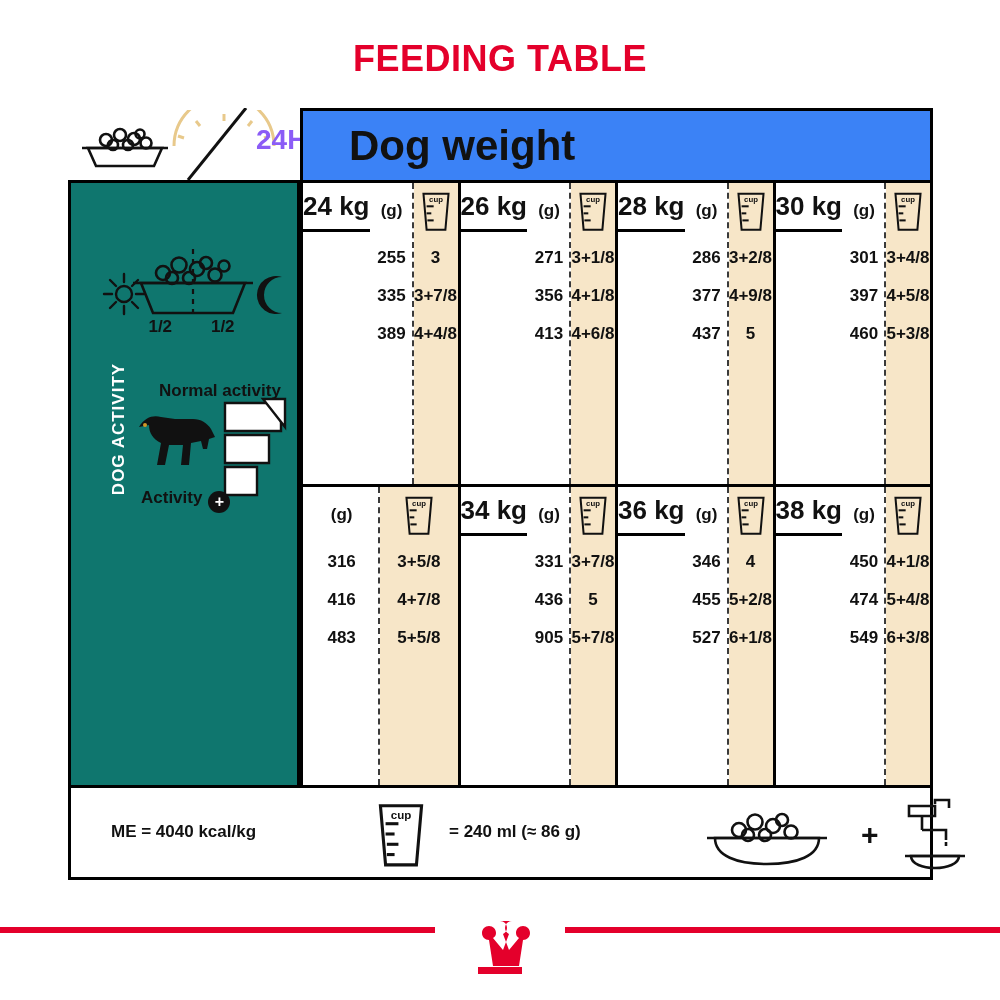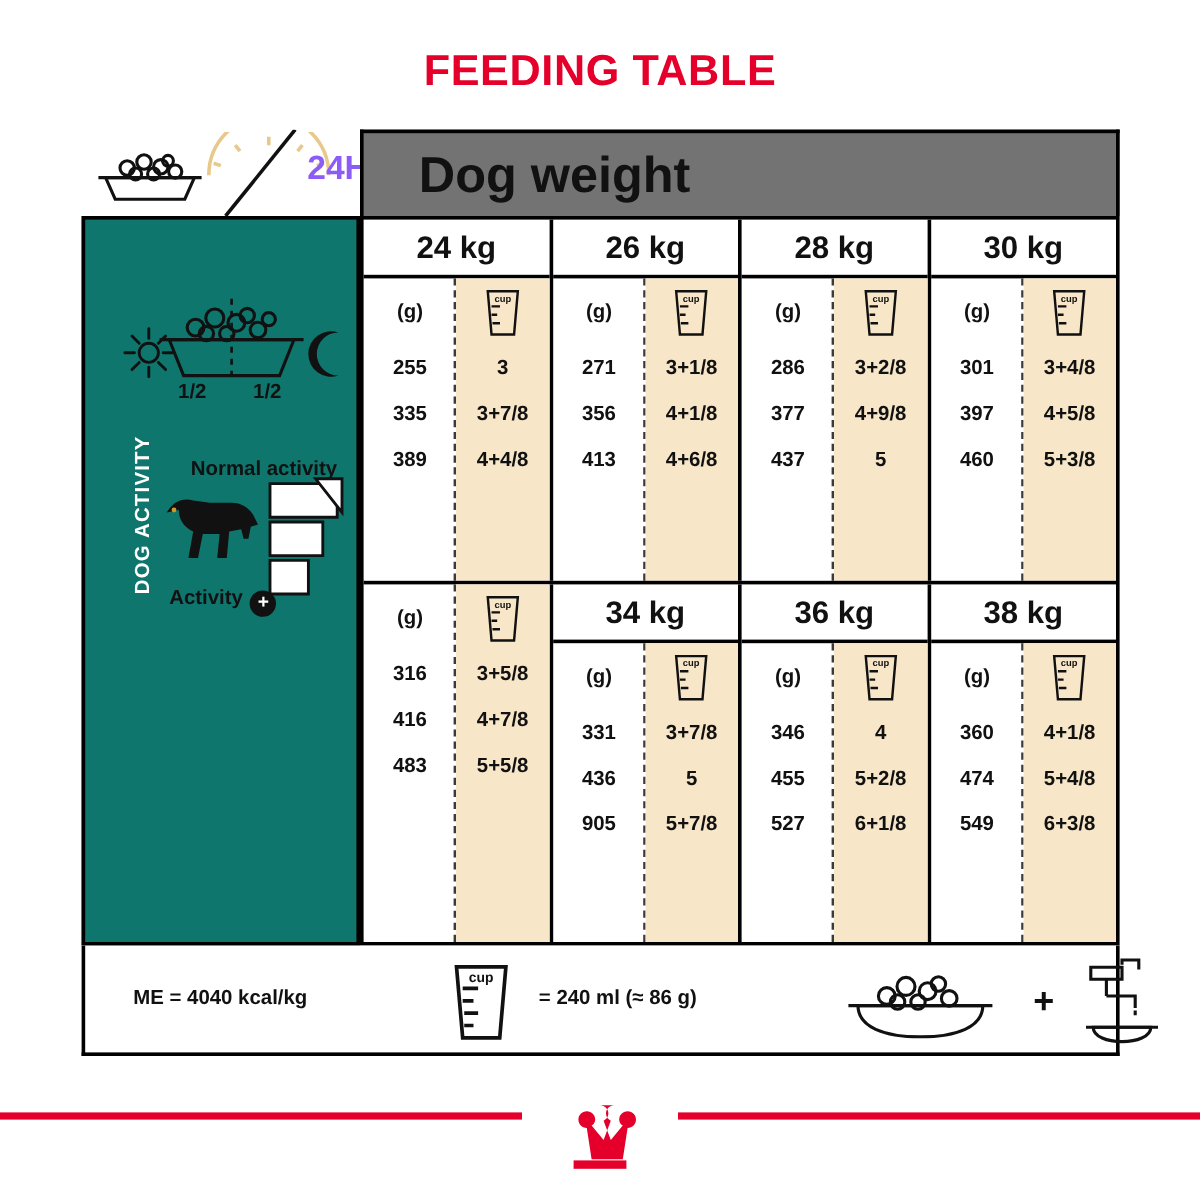--- a/index.html
+++ b/index.html
@@ -25,7 +25,7 @@
   
   .hdr-band{
     position:absolute;left:232px;top:0;width:633px;height:72px;
-    background:#737373;
+    background:#3b82f6;
     box-sizing:border-box;
     border:3px solid #000;
     border-bottom:none;

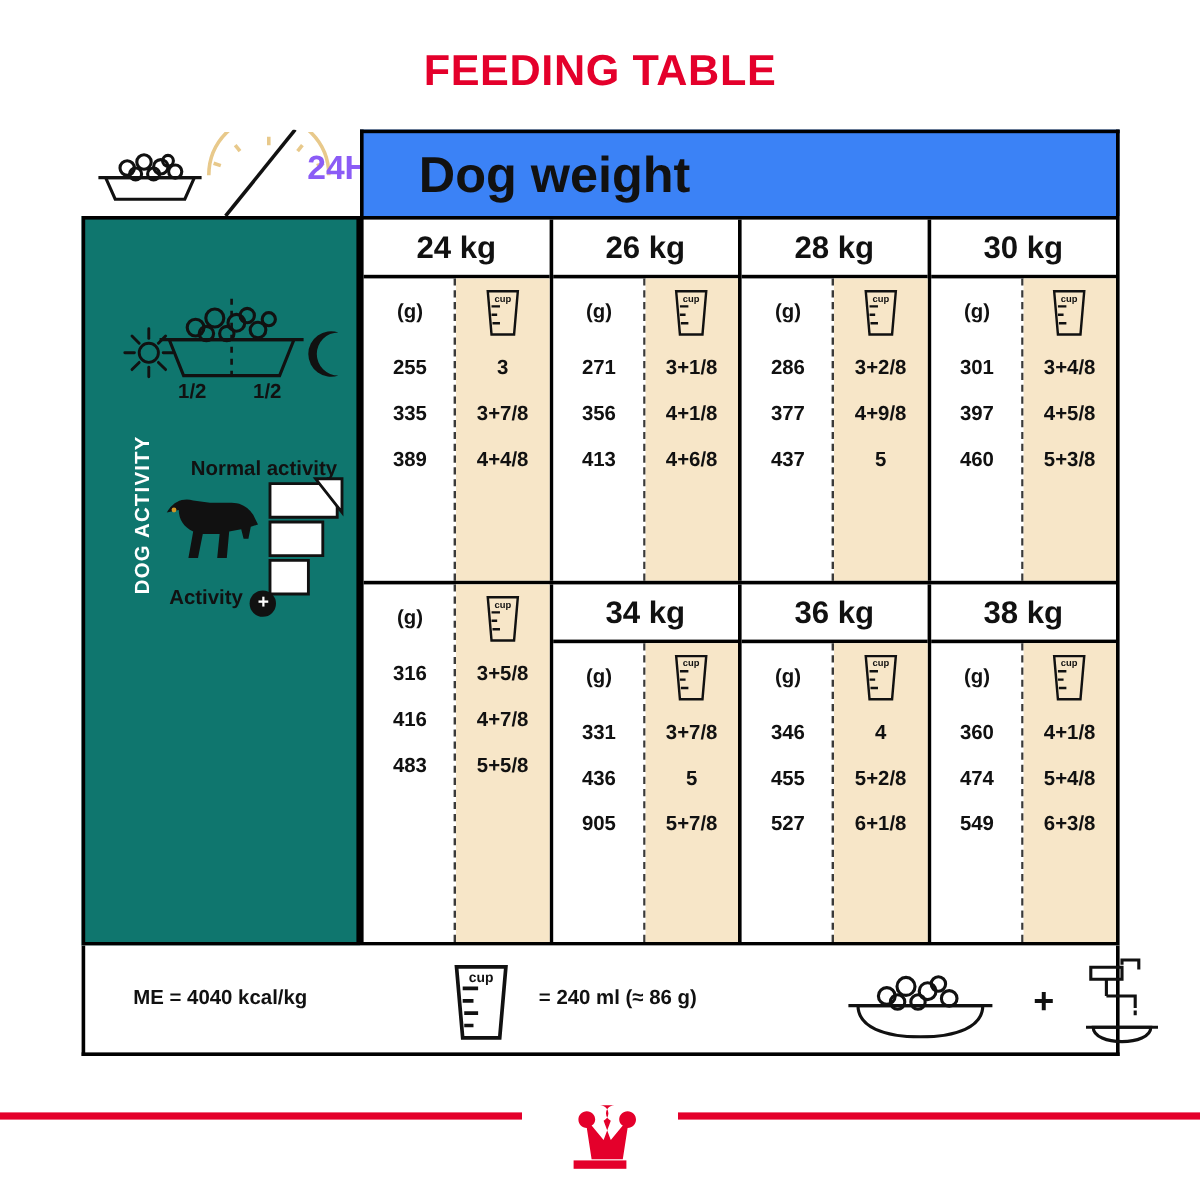--- a/index.html
+++ b/index.html
@@ -102,7 +102,7 @@
     flex:1 1 0;
     box-sizing:border-box;
     border-right:3px solid #000;
-    display:flex;flex-direction:column;
+    display:flex;flex-direction:row;
   }
   .wcol:last-child{border-right:none;}
   .wcol .wlabel{

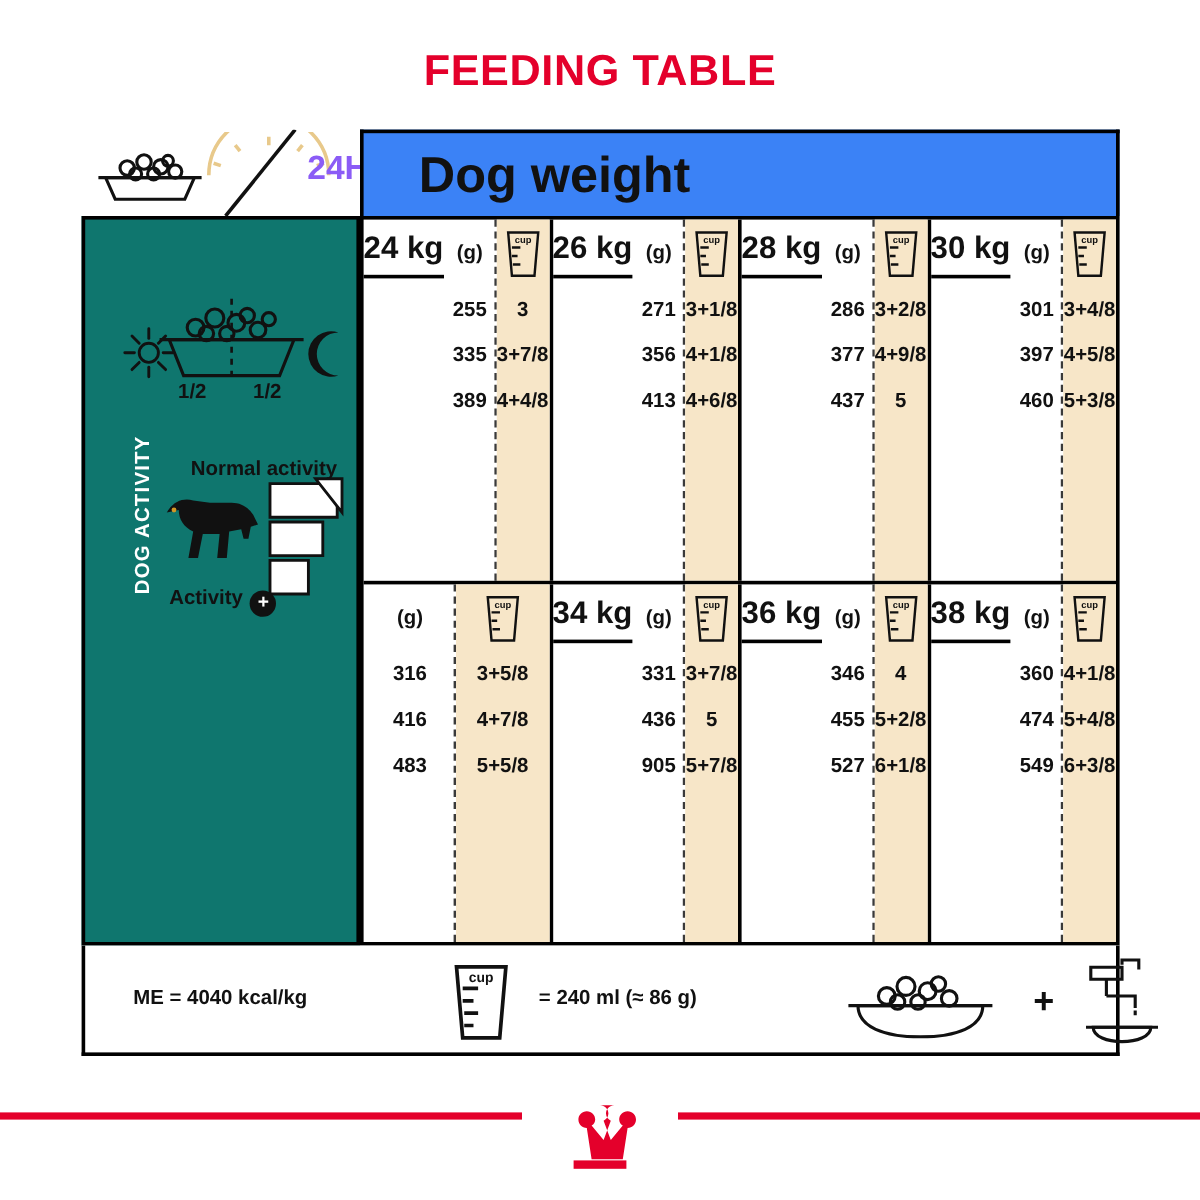--- a/index.html
+++ b/index.html
@@ -544,7 +544,7 @@
             <div class="half g">
               <div class="unit">(g)</div>
               <div class="vals">
-                <div>360</div>
+                <div>450</div>
                 <div>474</div>
                 <div>549</div>
               </div>

